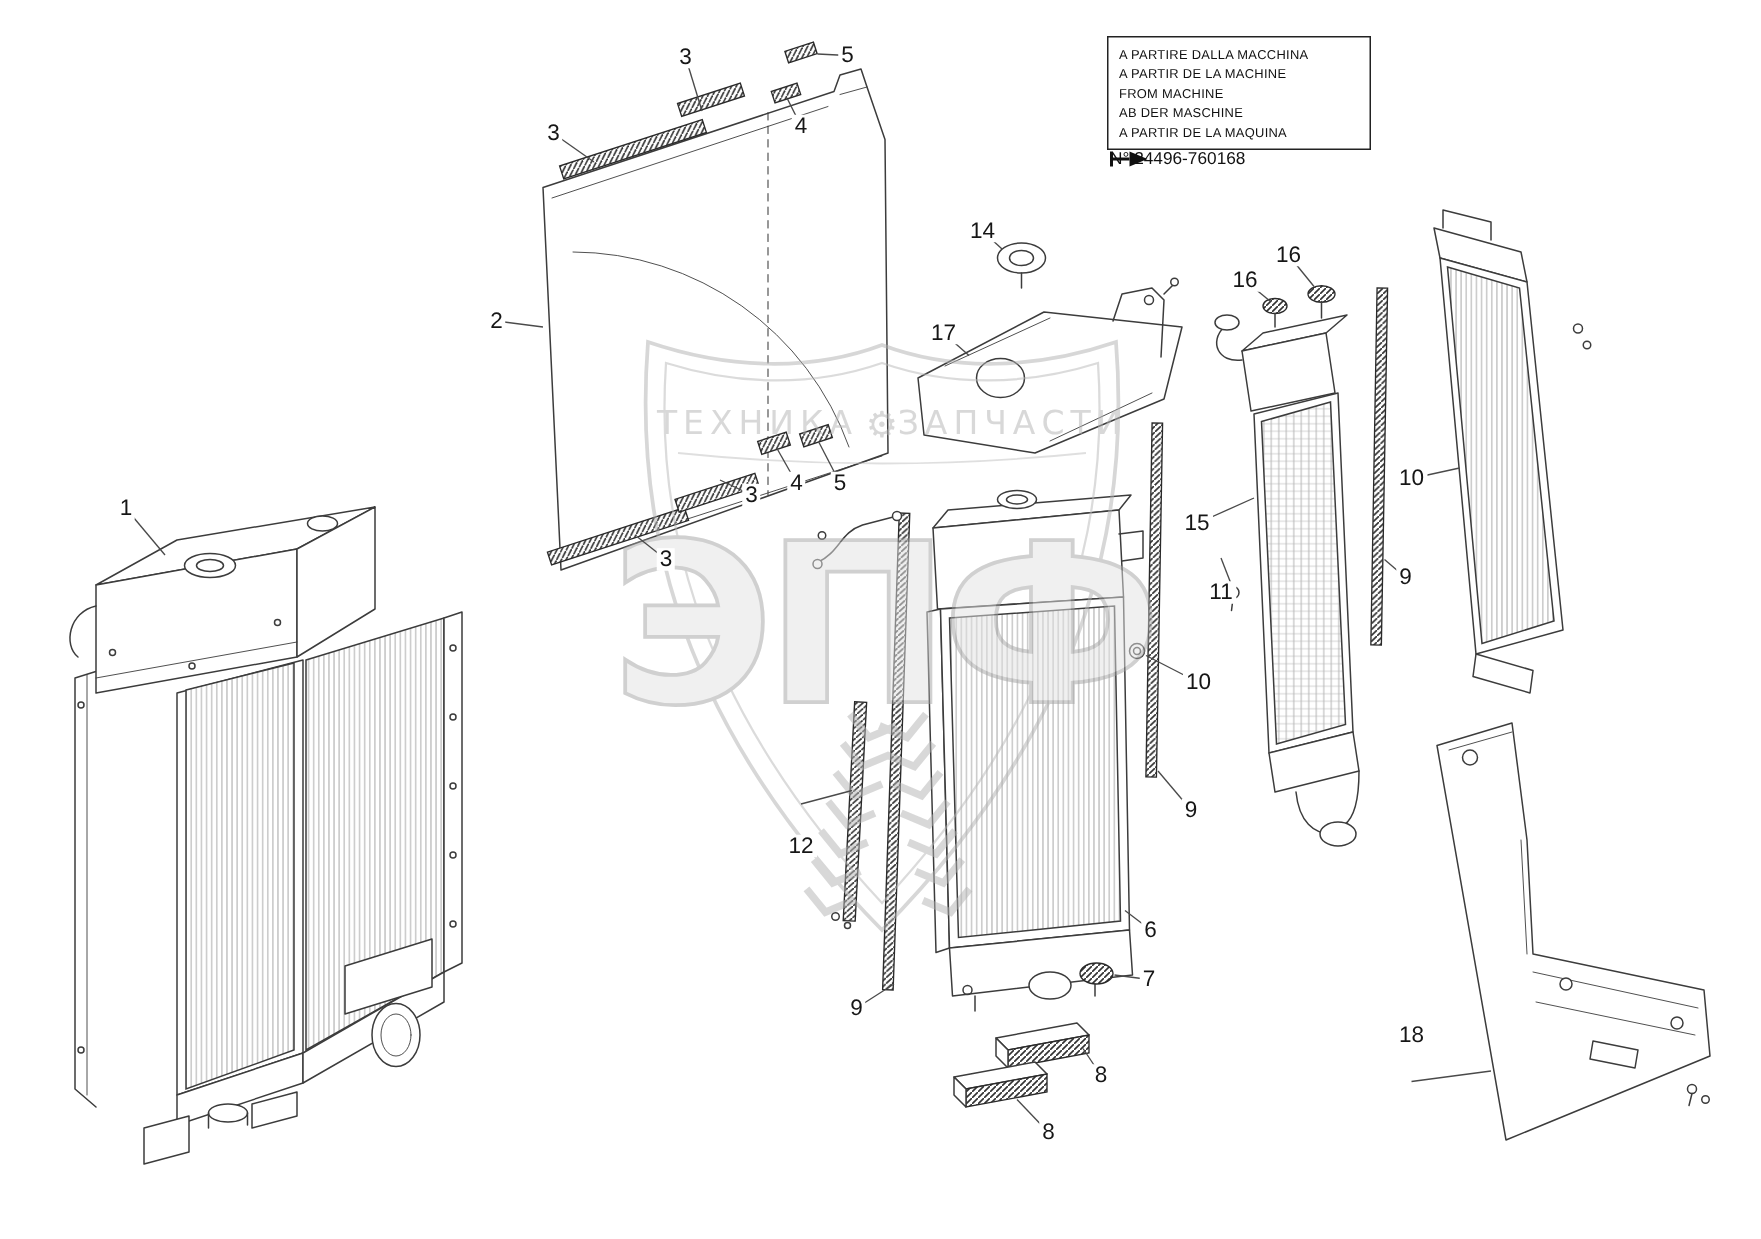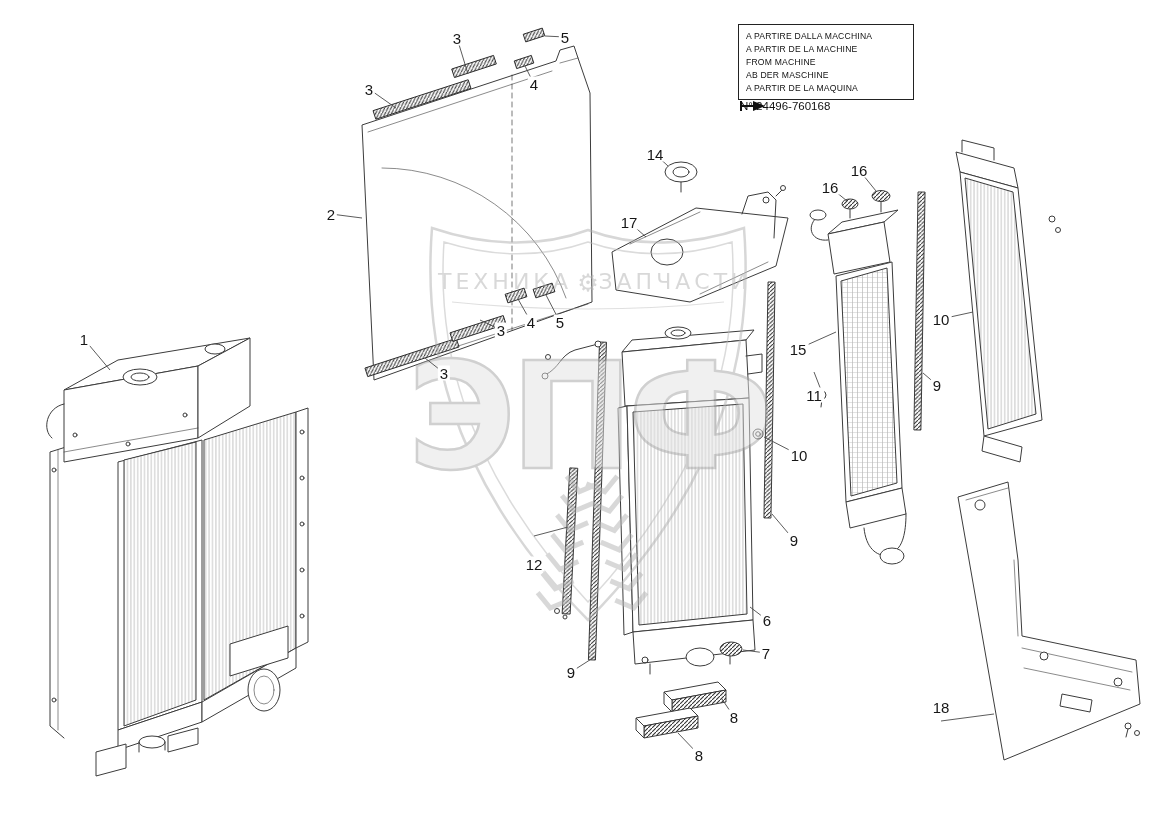--- a/index.html
+++ b/index.html
@@ -327,7 +327,7 @@
       <div class="callout" style="left: 830px; top: 187px;">16</div>
       <div class="callout" style="left: 859px; top: 170px;">16</div>
       <div class="callout" style="left: 941px; top: 319px;">10</div>
-      <div class="callout" style="left: 941px; top: 707px;">18</div>
+      <div class="callout" style="left: 941px; top: 690px;">18</div>
     </div>
 
 </div>

